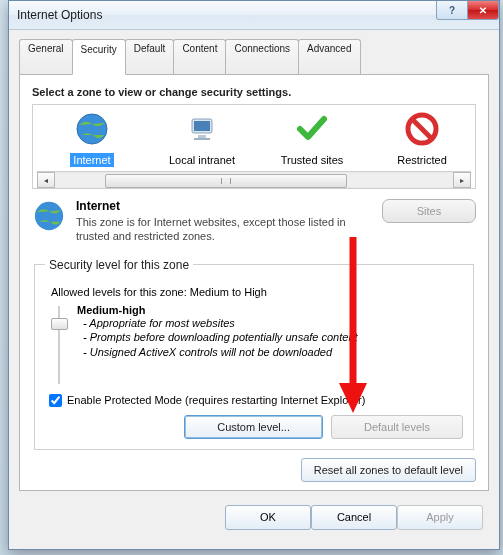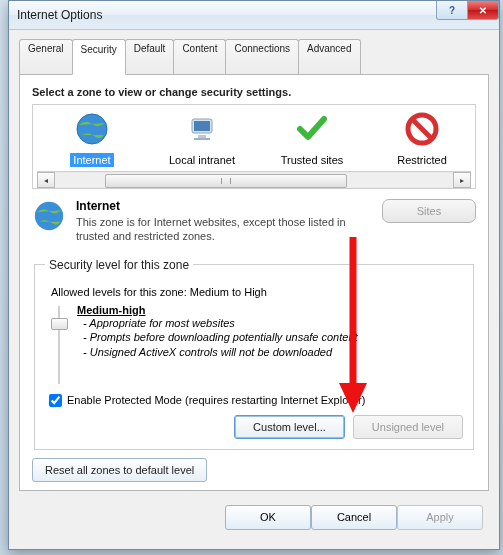--- a/index.html
+++ b/index.html
@@ -162,7 +162,7 @@
 }
 .slider .track{position:absolute;left:7px;top:0;width:2px;height:100%;background:#cfcfcf;}
 .slider .thumb{position:absolute;left:0;top:12px;width:15px;height:10px;background:linear-gradient(to bottom,#fefefe,#e2e2e2);border:1px solid #a8a8a8;border-radius:2px;}
-.level-text .hd{font-weight:bold;text-decoration:underline;}
+.level-text .hd{font-weight:bold;}
 .level-text .li{margin-left:6px;line-height:1.35;font-style:italic;}
 .chk-row{margin:10px 0 8px 4px;display:flex;align-items:center;gap:5px;}
 .chk-row input{margin:0;}

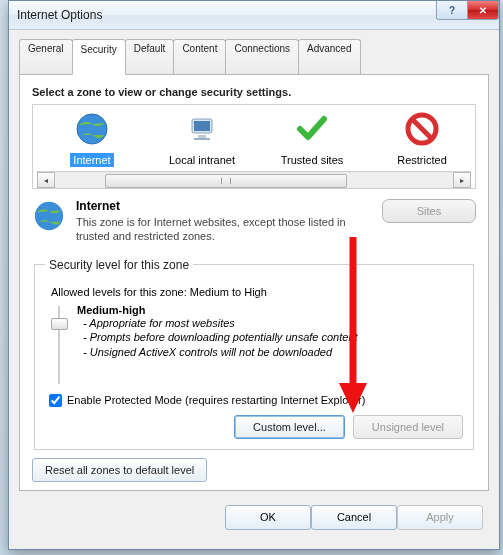--- a/index.html
+++ b/index.html
@@ -168,7 +168,7 @@
 .chk-row input{margin:0;}
 .btnrow{display:flex;gap:8px;justify-content:flex-end;margin-top:4px;}
 .btn{
-  height:22px;padding:0 18px;border:1px solid #9db4cc;border-radius:3px;
+  height:22px;padding:0 32px;border:1px solid #9db4cc;border-radius:3px;
   background:linear-gradient(to bottom,#fefefe,#e7eff7);display:flex;align-items:center;justify-content:center;color:#222;font-size:11px;
 }
 .btn.focus{border-color:#5a9bd4;box-shadow:0 0 0 1px rgba(90,155,212,.6) inset;}

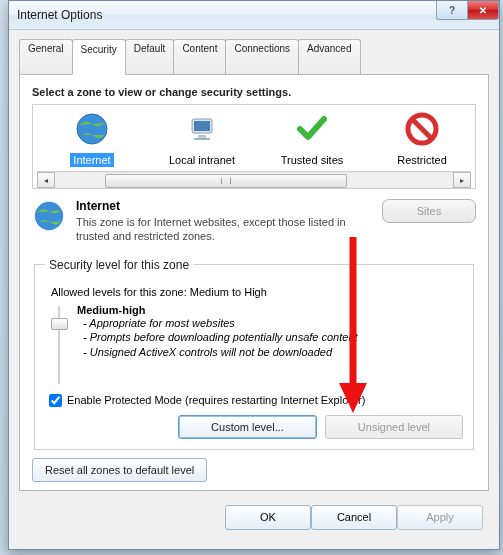--- a/index.html
+++ b/index.html
@@ -290,7 +290,7 @@
         </div>
         <div class="btnrow">
           <div class="btn focus">Custom level...</div>
-          <div class="btn disabled">Unsigned level</div>
+          <div class="btn disabled">Default levels</div>
         </div>
       </fieldset>
 

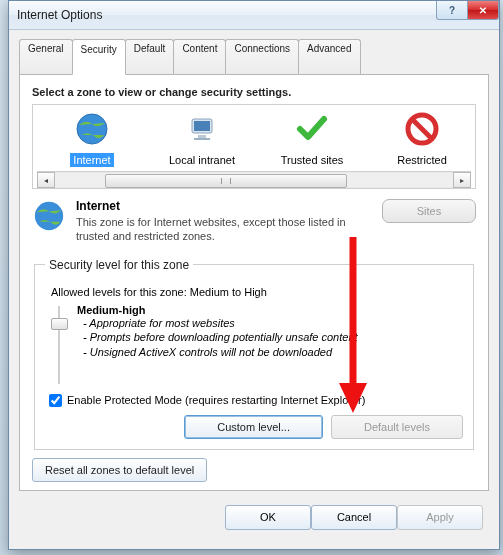--- a/index.html
+++ b/index.html
@@ -173,7 +173,7 @@
 }
 .btn.focus{border-color:#5a9bd4;box-shadow:0 0 0 1px rgba(90,155,212,.6) inset;}
 .btn.disabled{color:#9a9a9a;border-color:#c6c6c6;background:linear-gradient(to bottom,#f7f7f7,#ececec);}
-.reset-row{display:flex;justify-content:flex-start;margin-top:8px;}
+.reset-row{display:flex;justify-content:flex-end;margin-top:8px;}
 .dialogbtns{
   display:flex;justify-content:flex-end;margin-top:14px;padding-right:6px;
 }

